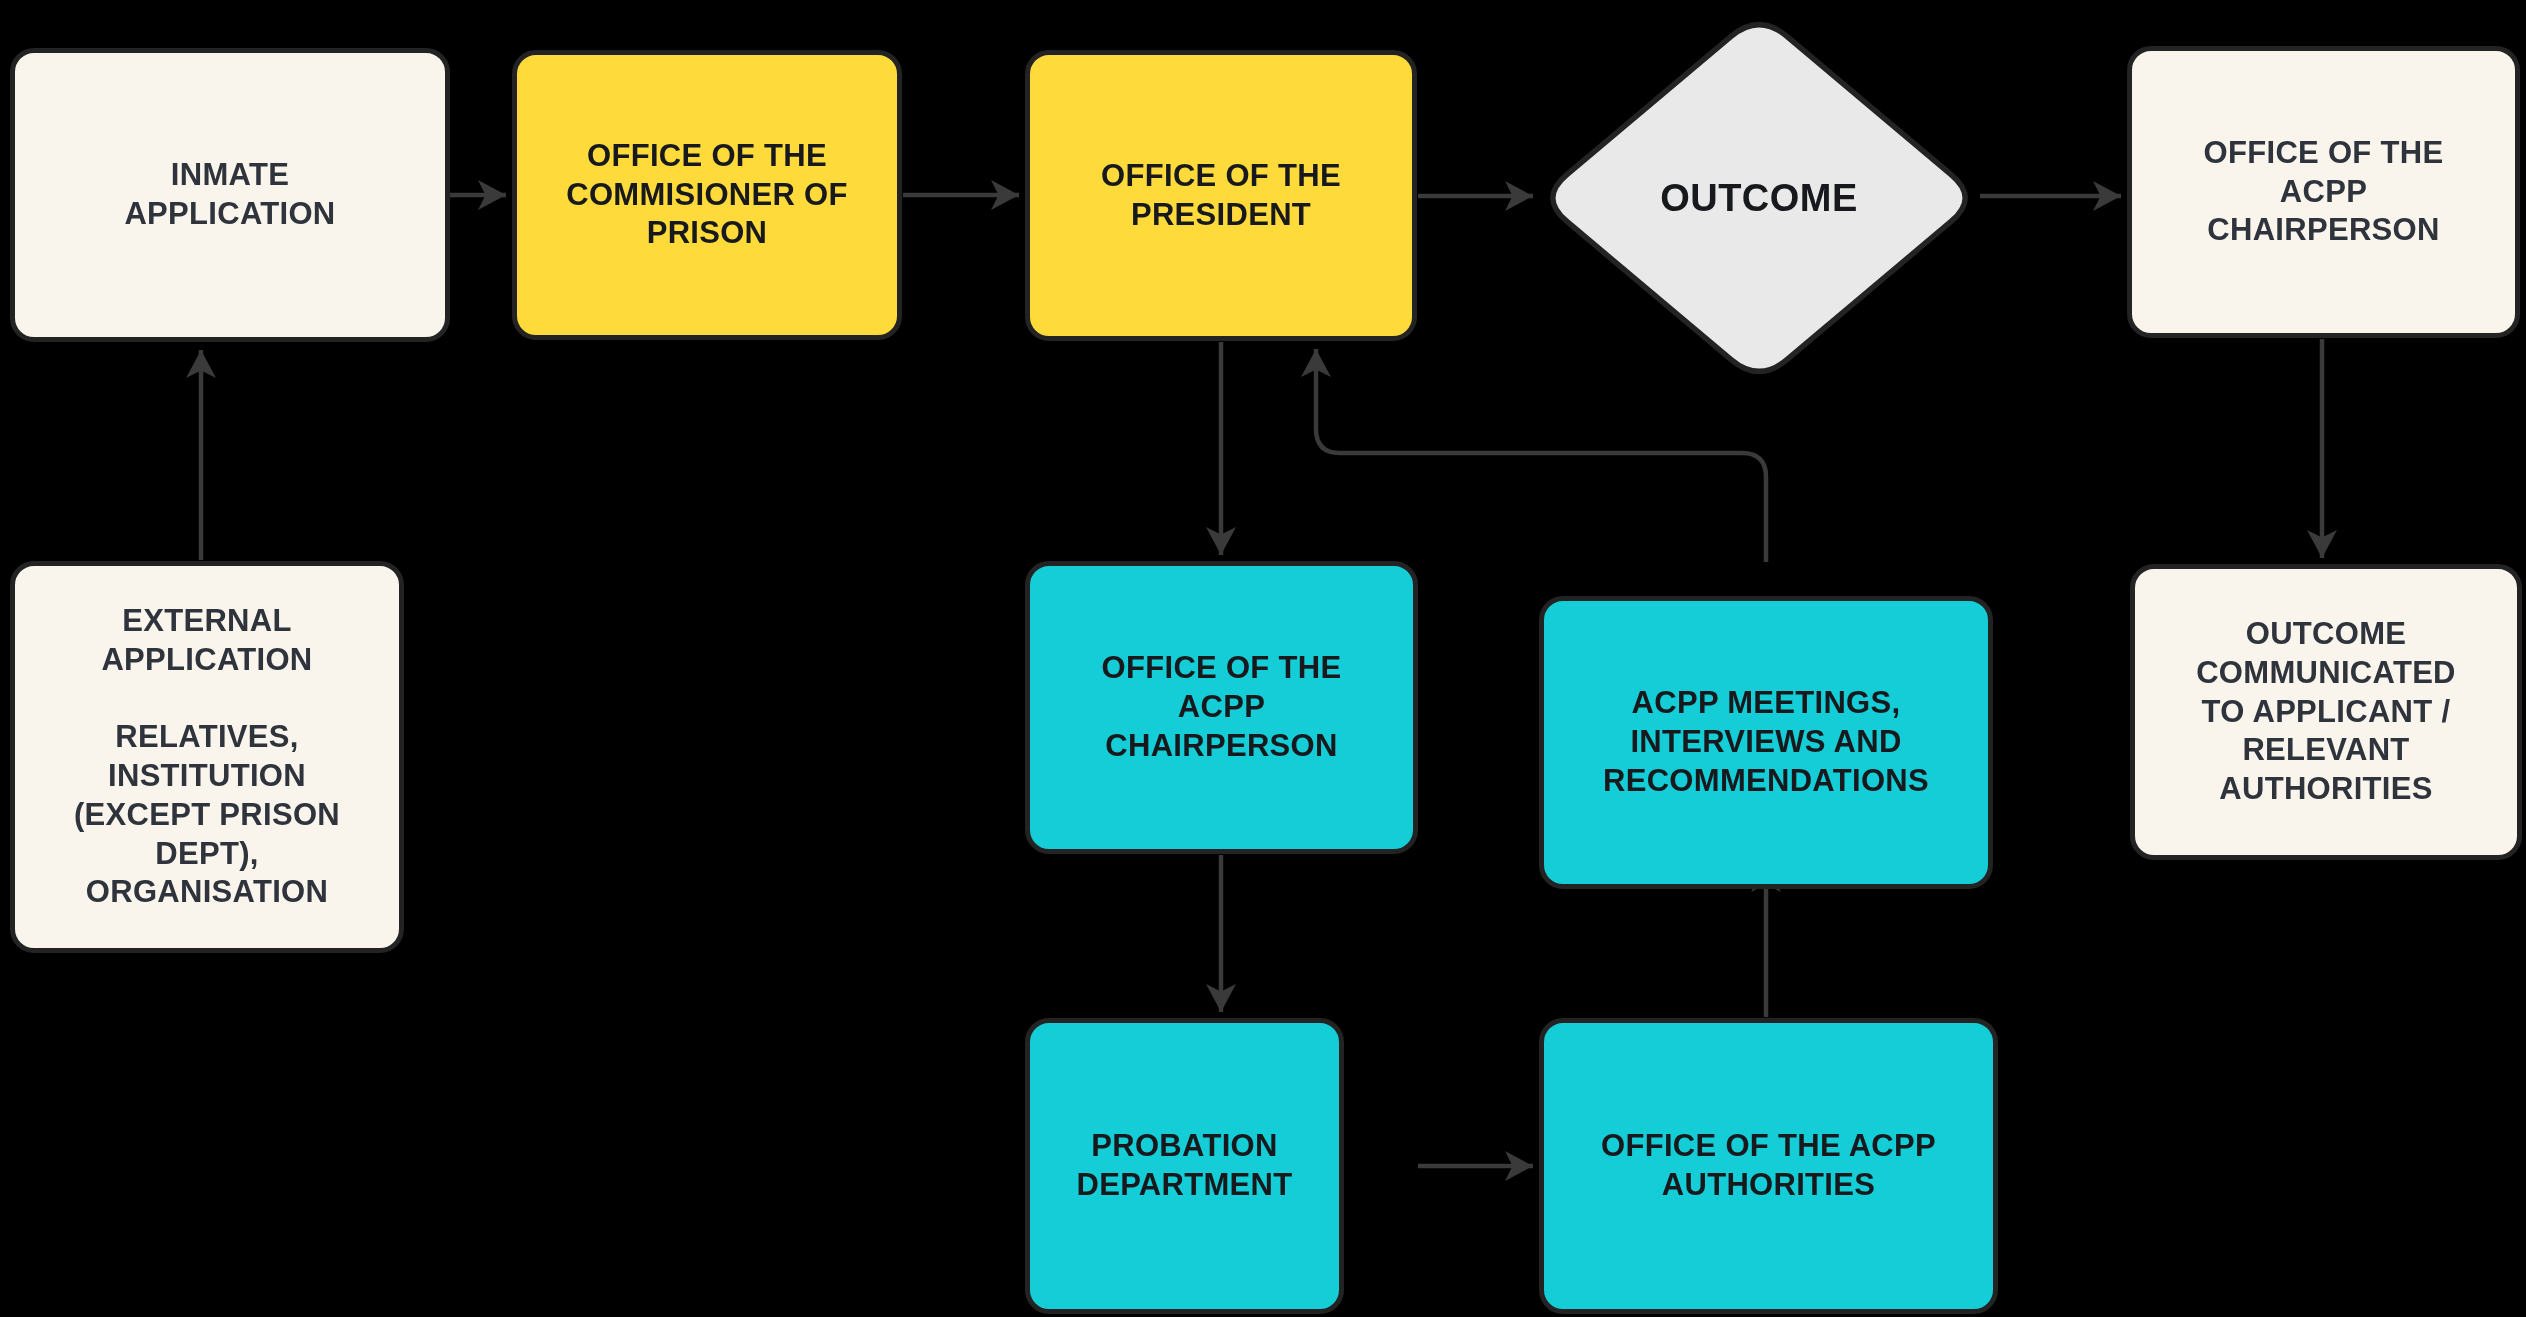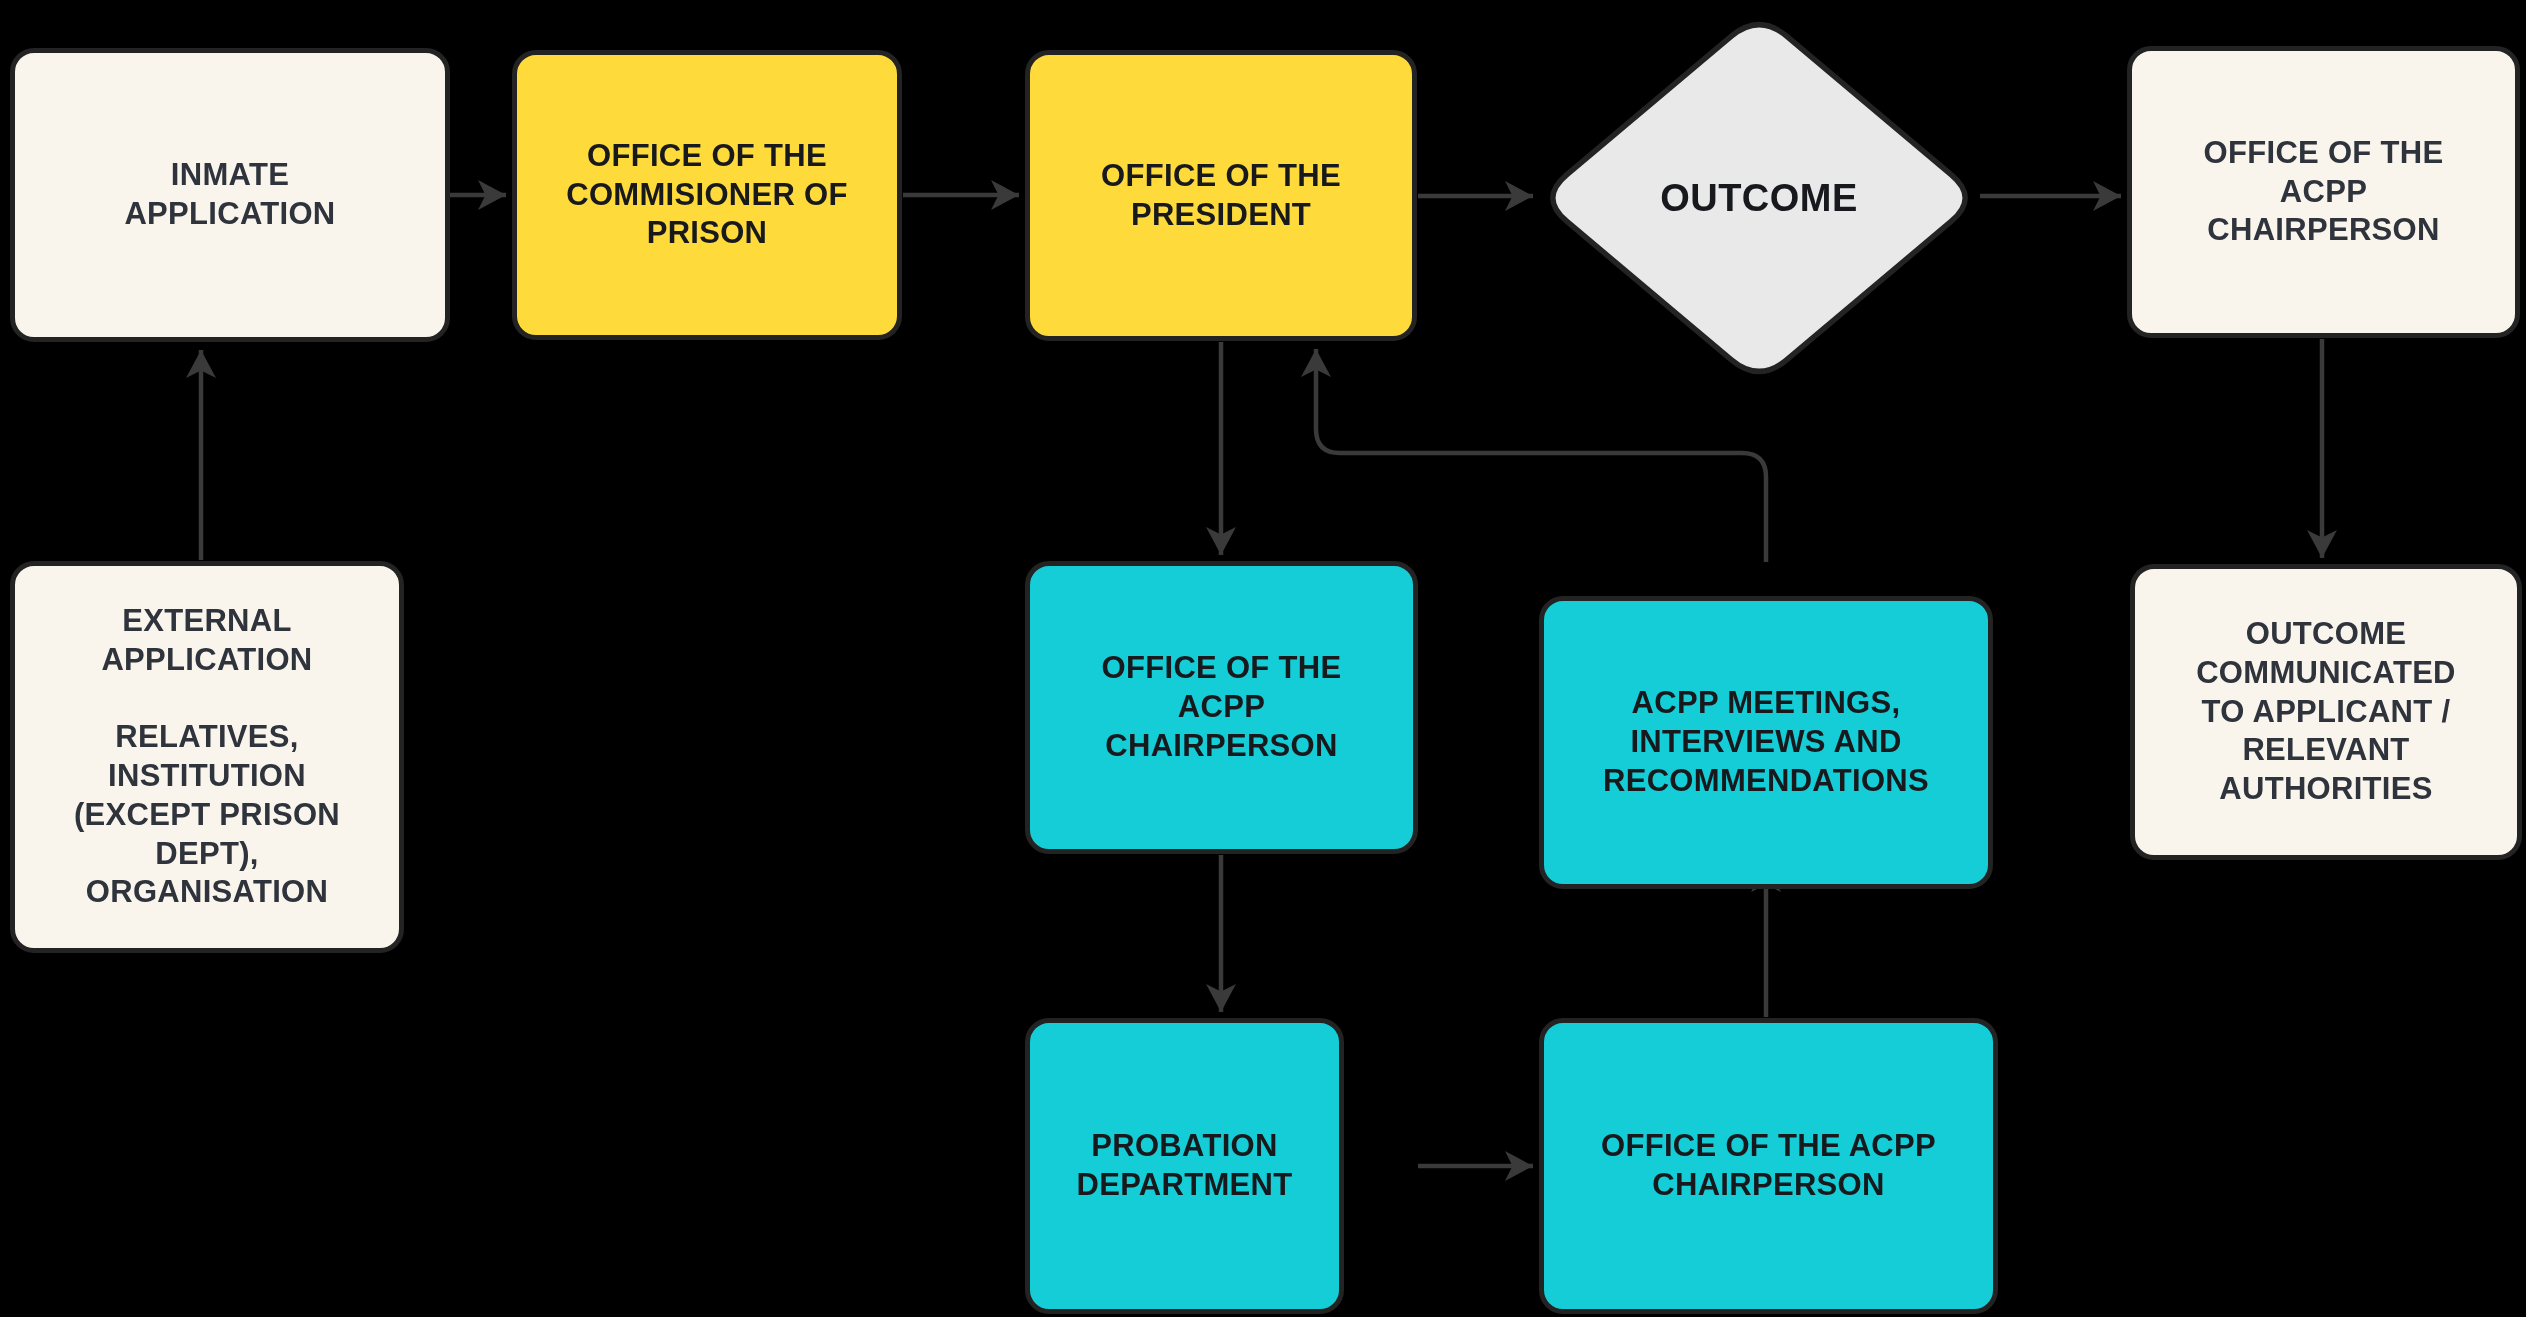--- a/index.html
+++ b/index.html
@@ -161,7 +161,7 @@
 
   <div class="node teal" id="n-acpp-bottom">
     <span>OFFICE OF THE ACPP
-CHAIRPERSON</span>
+AUTHORITIES</span>
   </div>
 
 </div>

